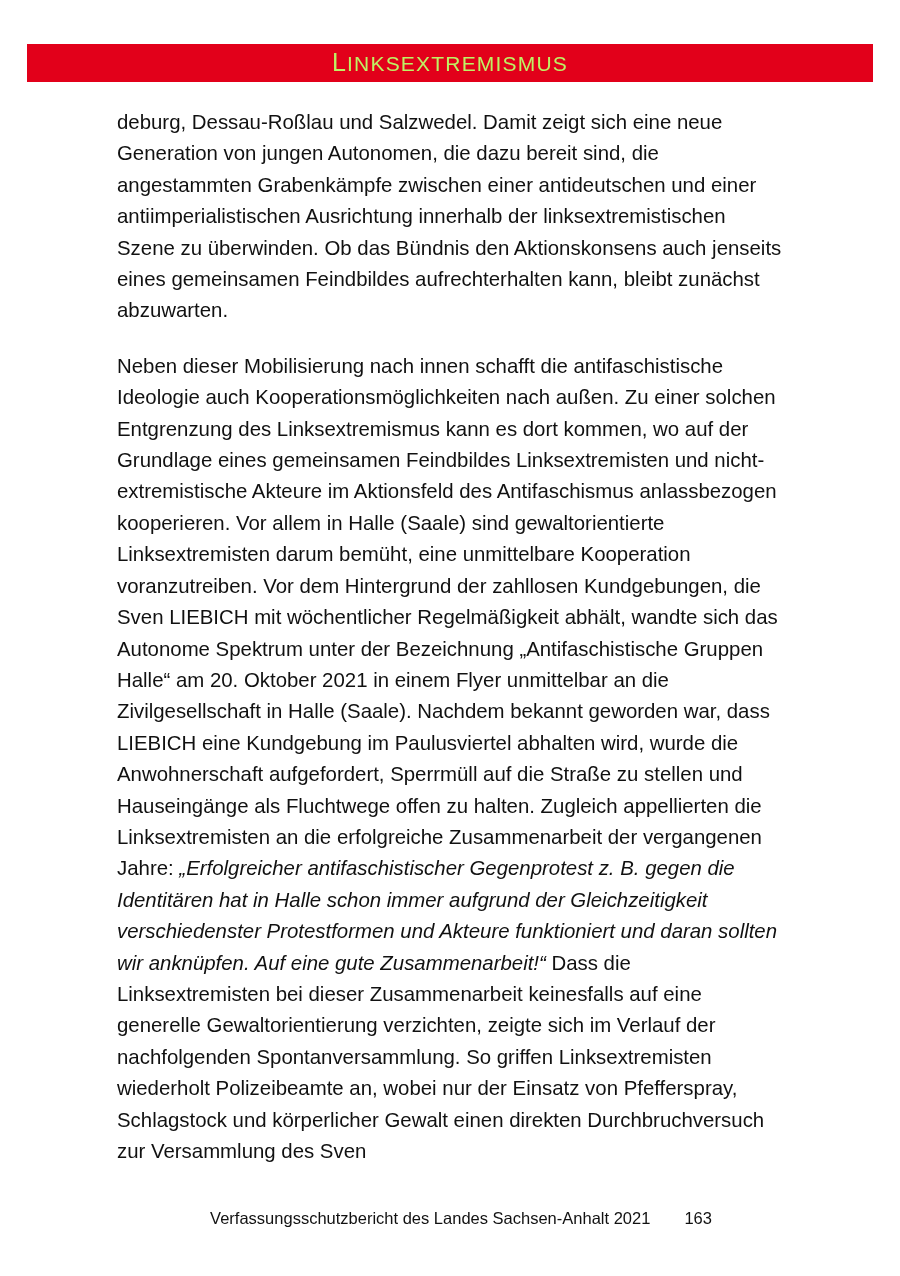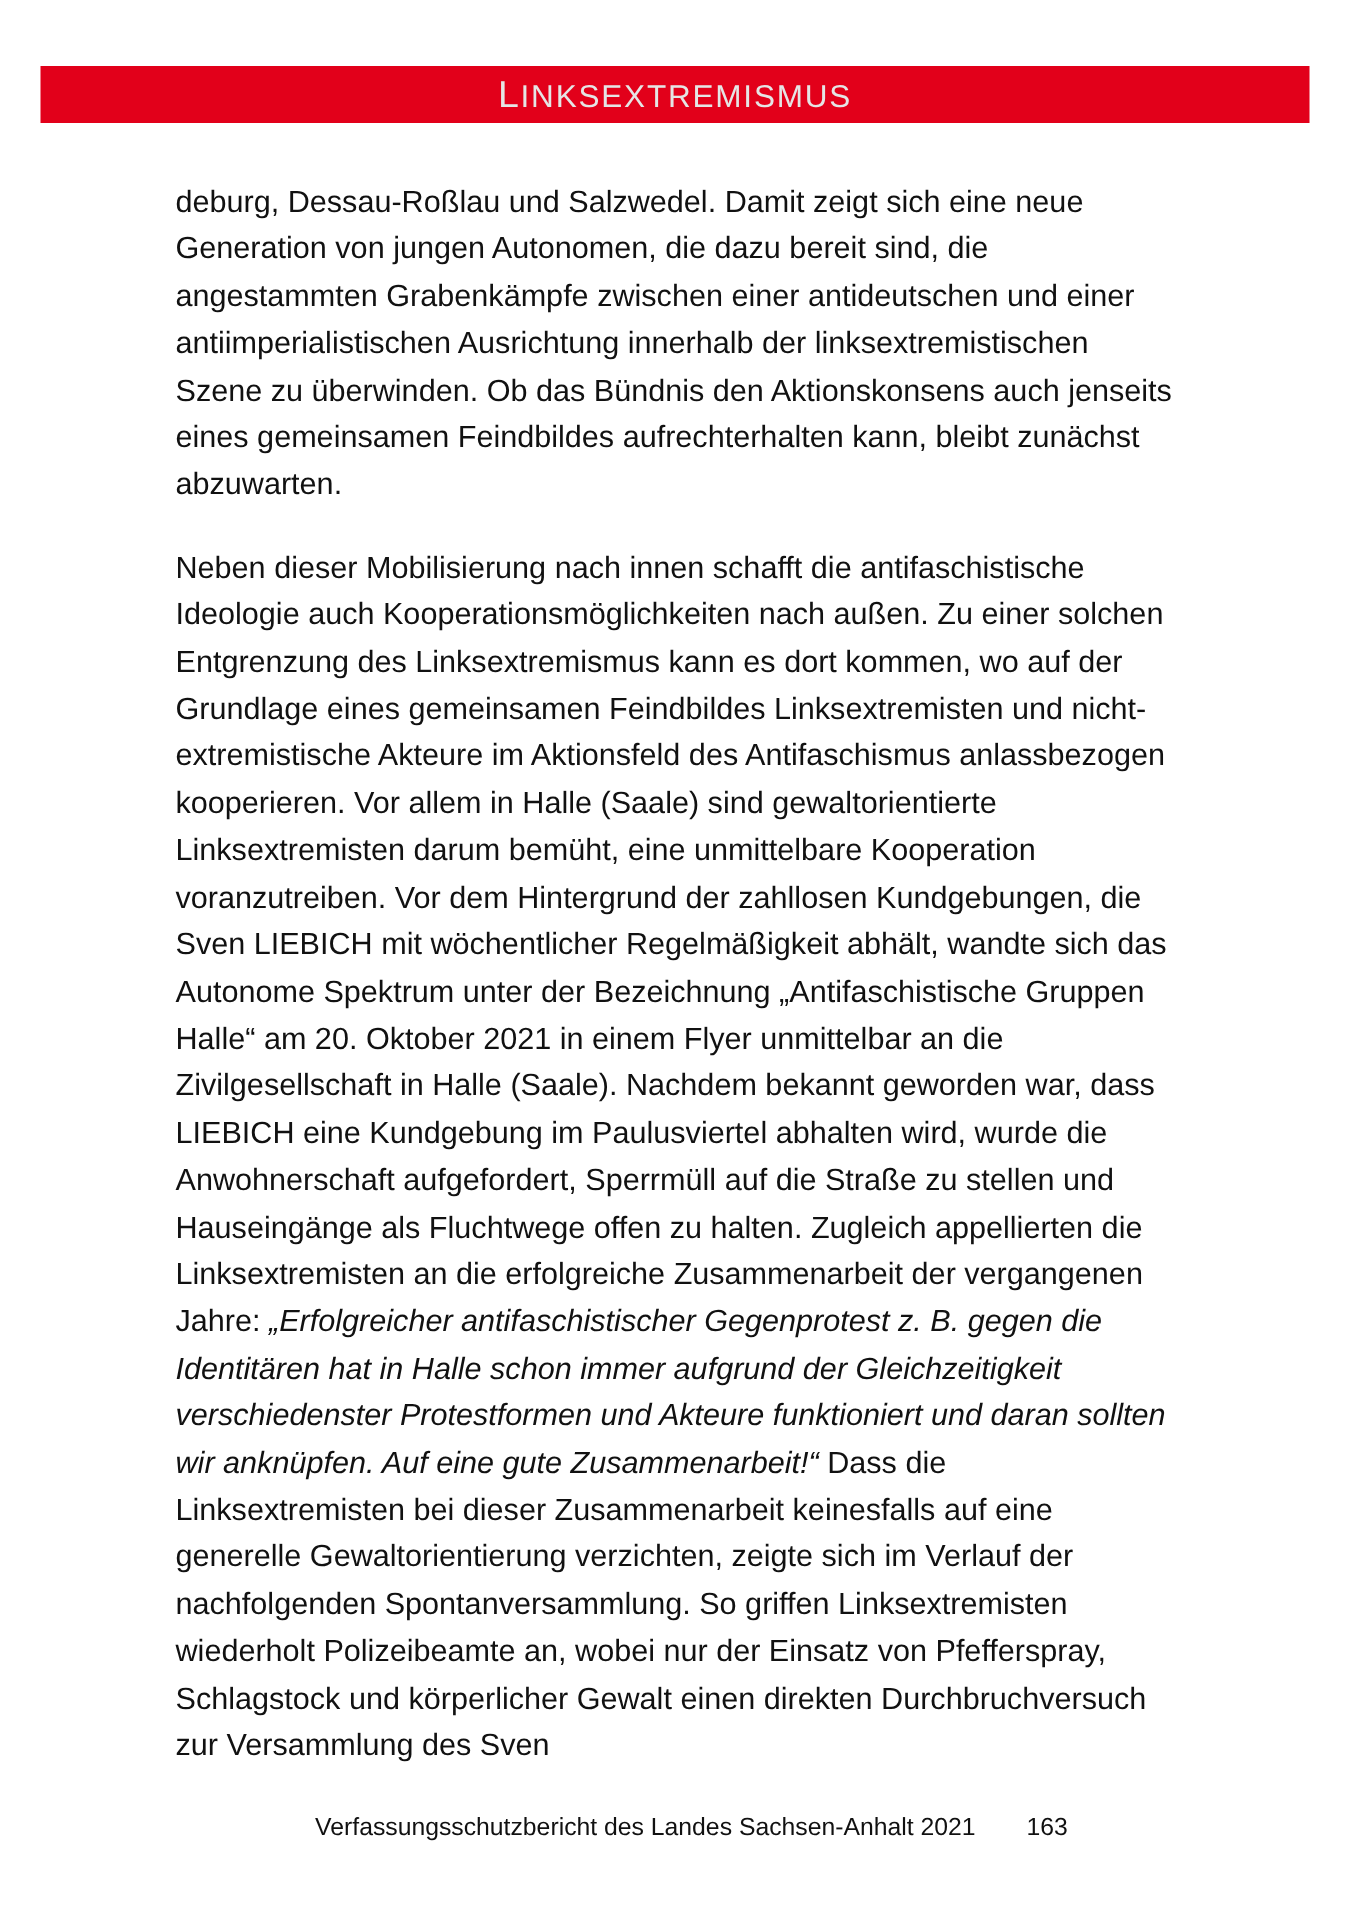--- a/index.html
+++ b/index.html
@@ -33,7 +33,7 @@
     justify-content: center;
   }
   .header-title {
-    color: #e5e5e5;
+    color: #bef264;
     font-size: 25px;
     letter-spacing: 1.2px;
     font-variant: small-caps;

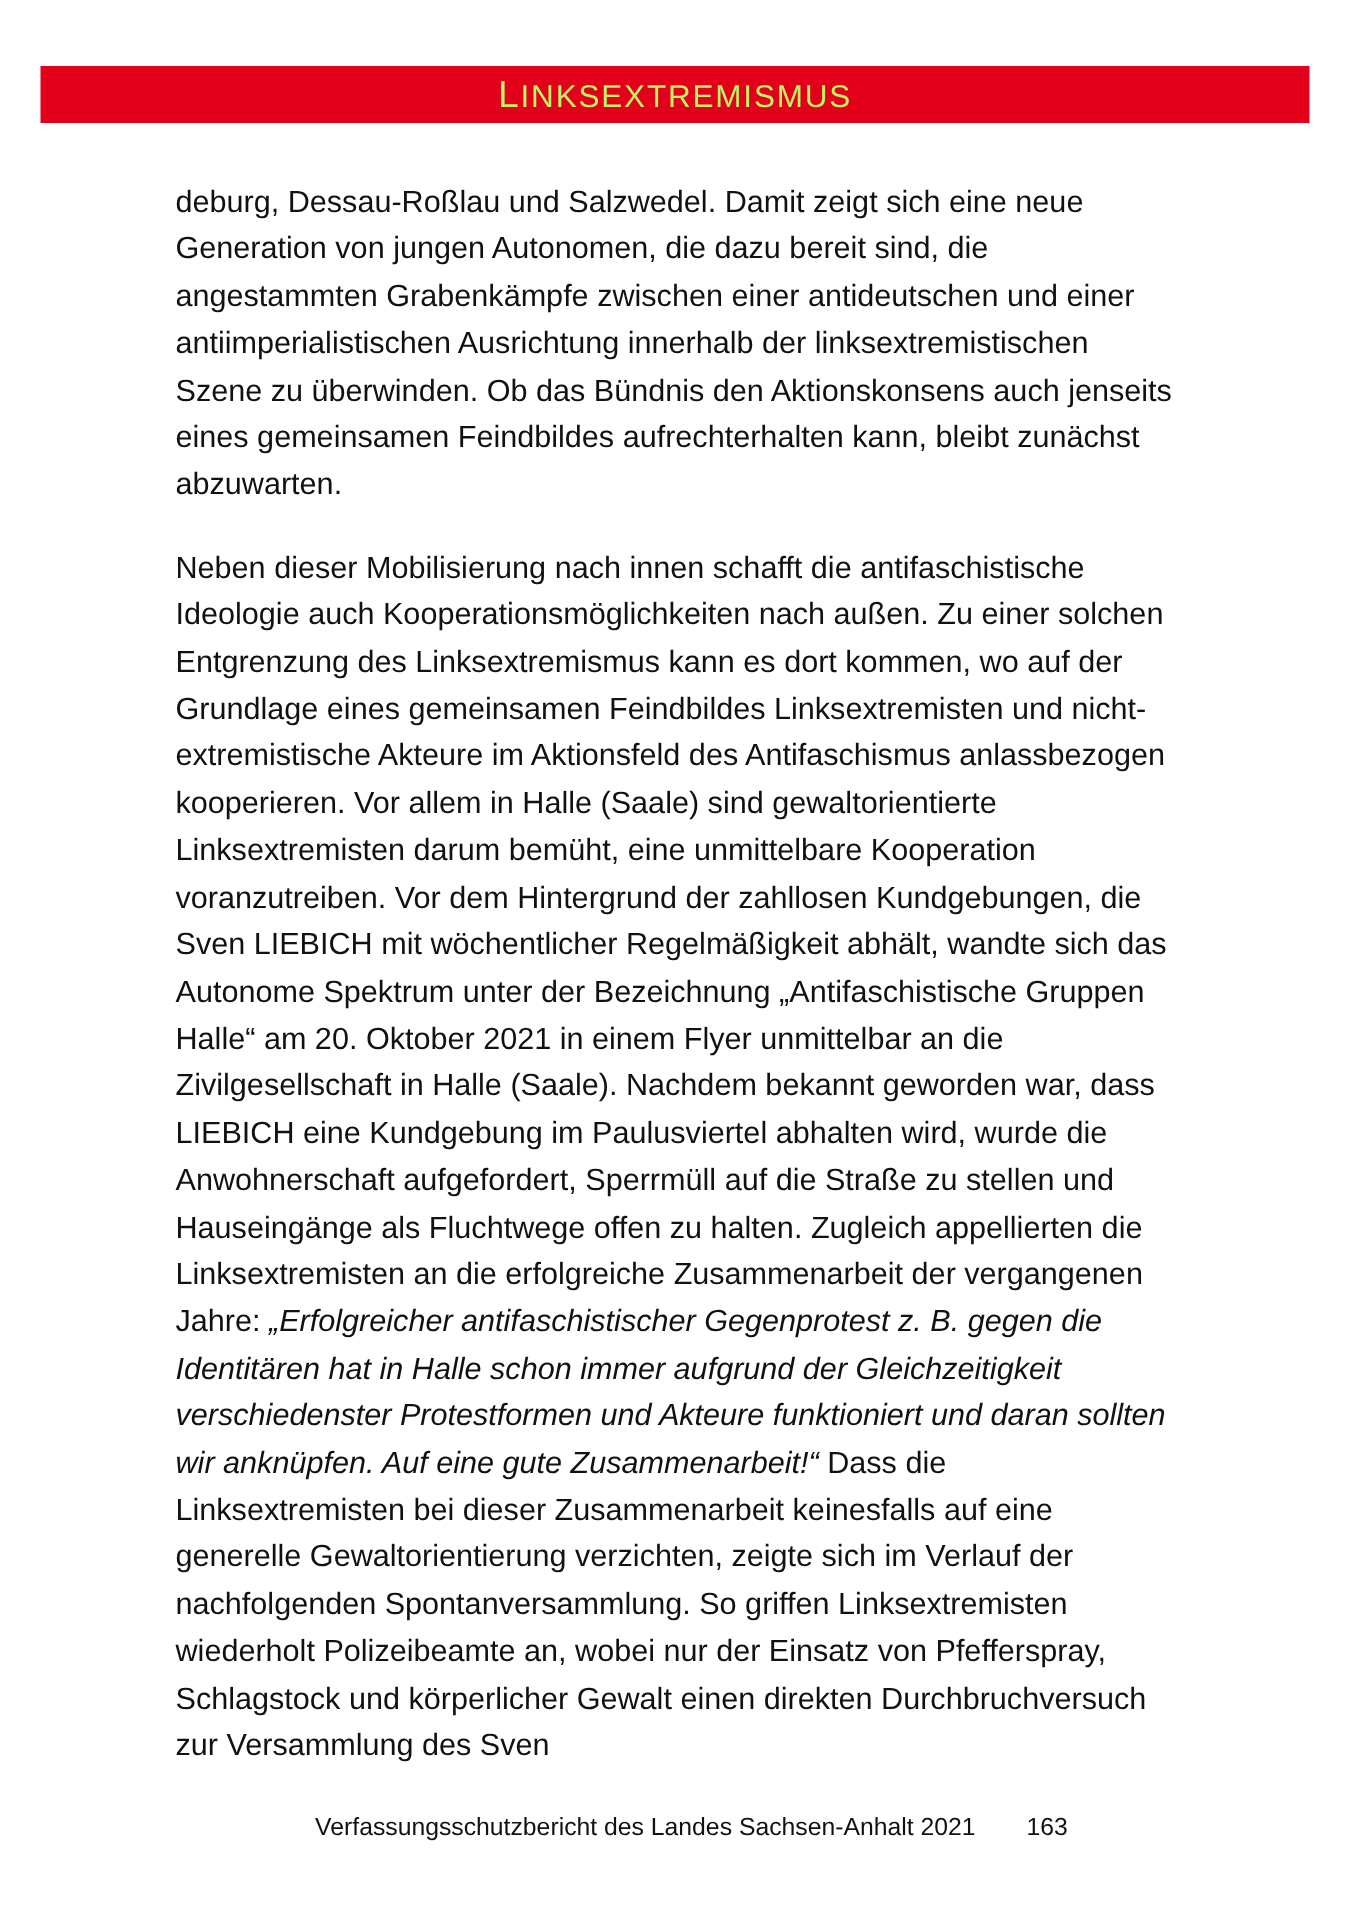--- a/index.html
+++ b/index.html
@@ -48,7 +48,7 @@
   }
   .content {
     position: absolute;
-    top: 120px;
+    top: 107px;
     left: 117px;
     width: 672px;
   }

